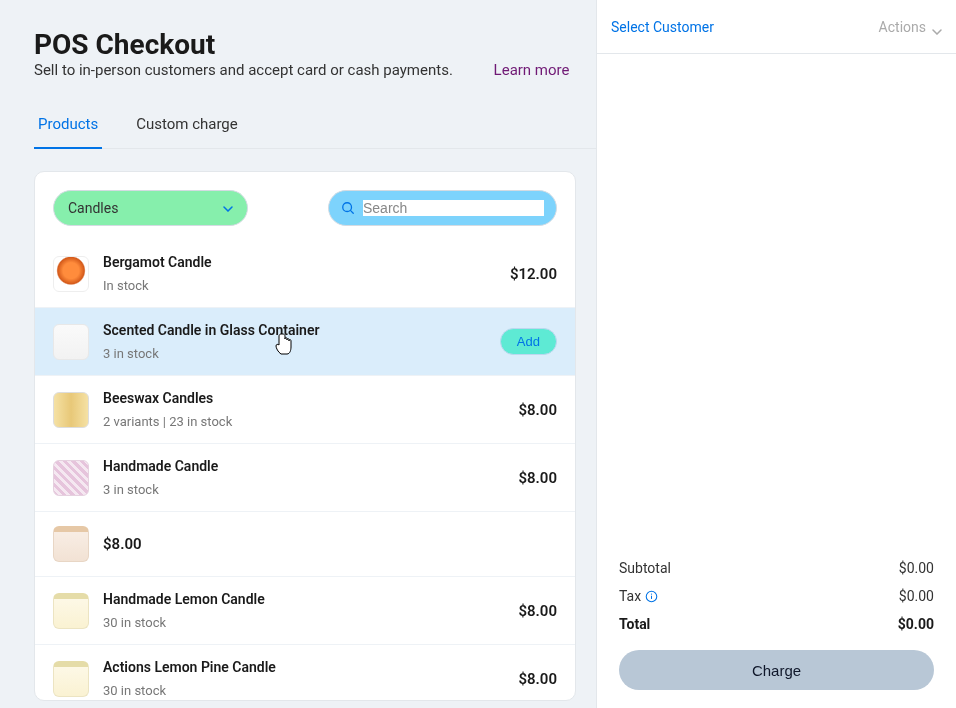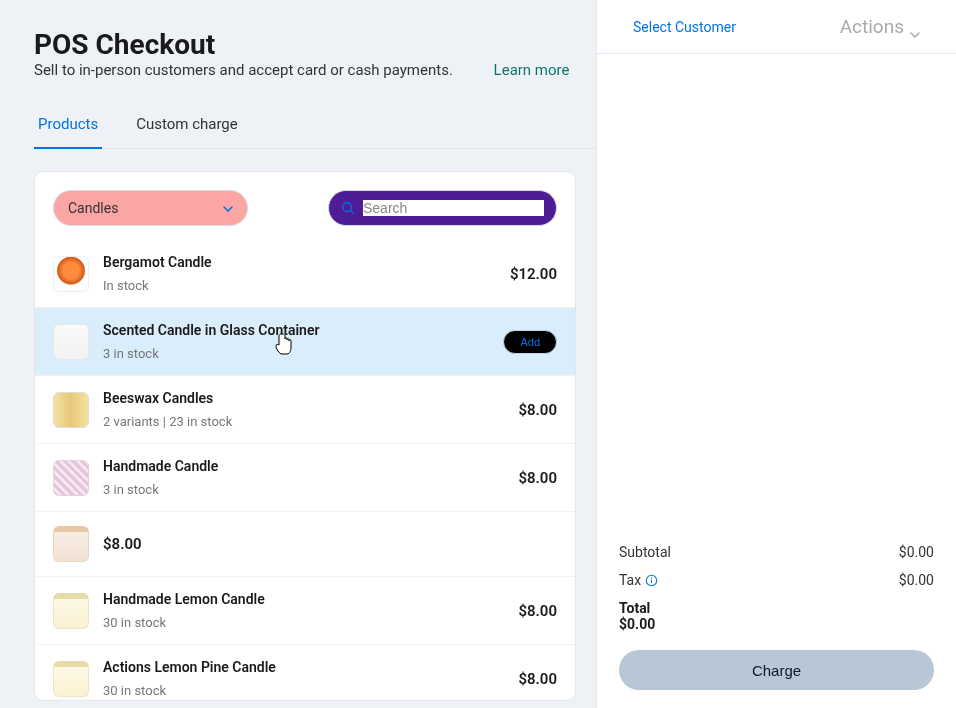--- a/index.html
+++ b/index.html
@@ -160,7 +160,7 @@
     display: flex;
     align-items: center;
     justify-content: space-between;
-    padding: 0 36px;
+    padding: 0 14px;
   }
   .select-customer { color: #0073e6; font-size: 14px; cursor: pointer; }
   .actions-dd { color: #aaa; font-size: 19px; display: flex; align-items: flex-end; gap: 6px; cursor: pointer; }

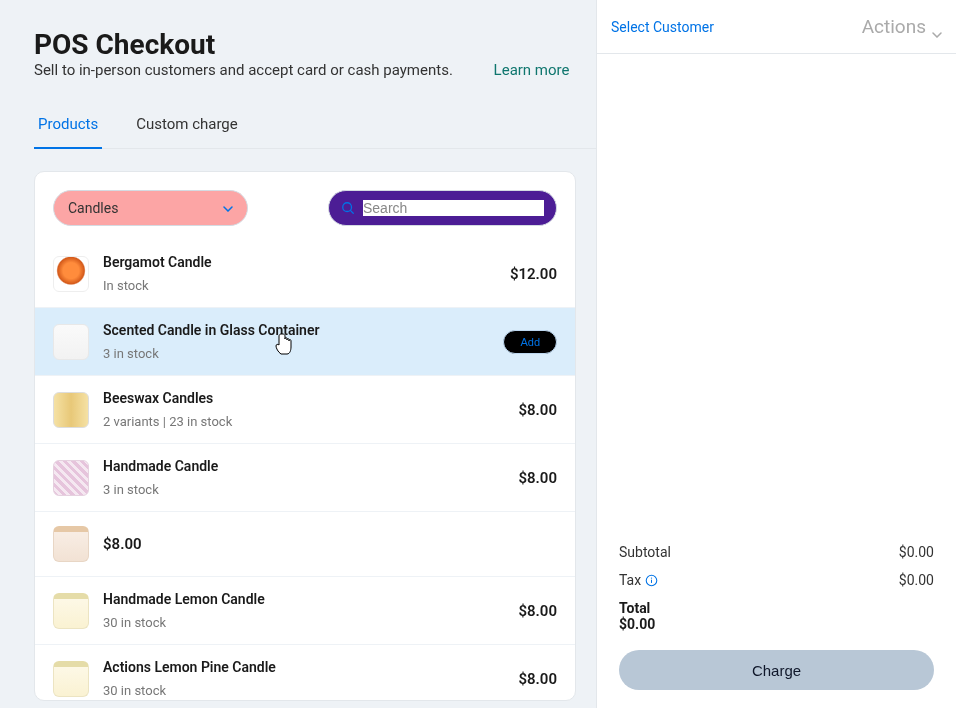--- a/index.html
+++ b/index.html
@@ -163,7 +163,7 @@
     padding: 0 14px;
   }
   .select-customer { color: #0073e6; font-size: 14px; cursor: pointer; }
-  .actions-dd { color: #aaa; font-size: 19px; display: flex; align-items: flex-end; gap: 6px; cursor: pointer; }
+  .actions-dd { color: #aaa; font-size: 14px; display: flex; align-items: flex-end; gap: 6px; cursor: pointer; }
   .right-body { flex: 1; }
   .totals {
     padding: 0 22px 18px 22px;

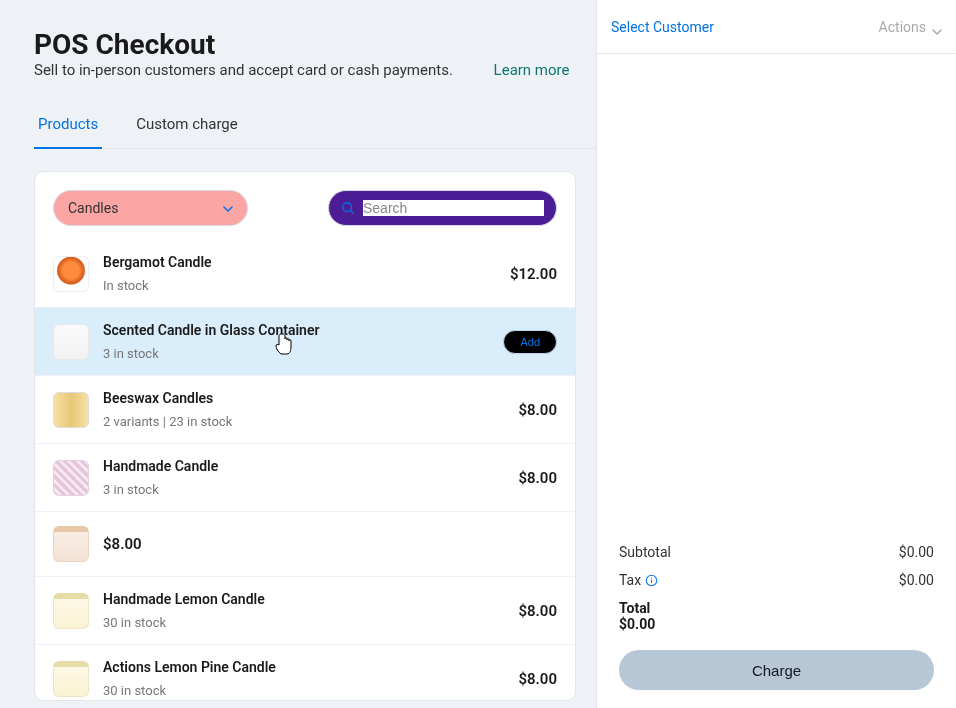--- a/index.html
+++ b/index.html
@@ -27,7 +27,7 @@
     color: #333;
   }
   .learn-more {
-    color: #0f766e;
+    color: #701a75;
     cursor: pointer;
     padding-left: 37px;
   }

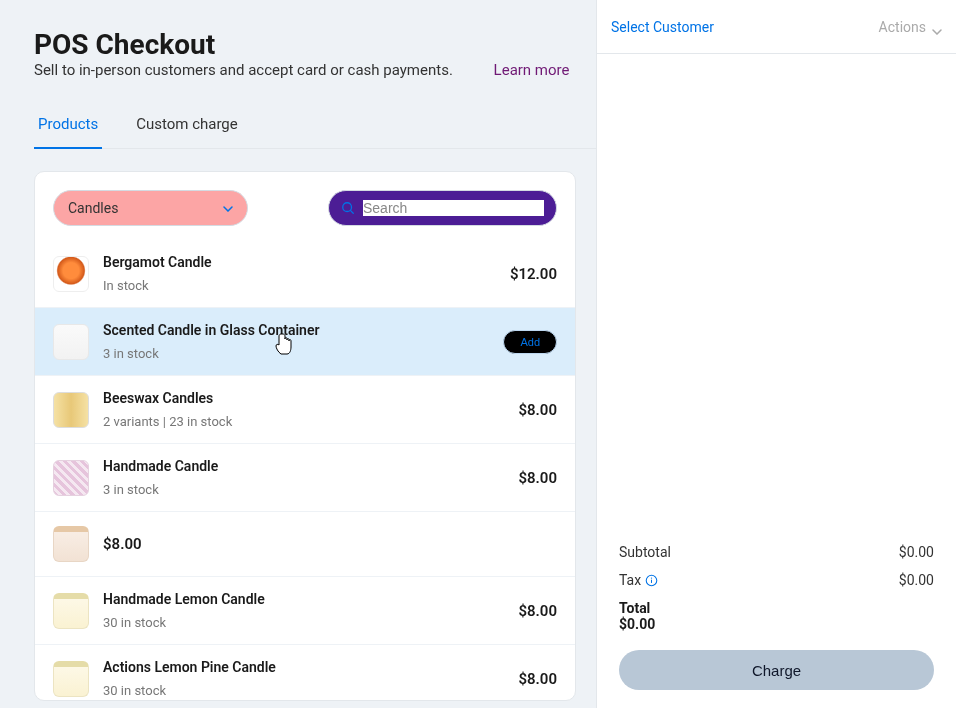--- a/index.html
+++ b/index.html
@@ -77,7 +77,7 @@
     font-size: 14px;
     color: #333;
     cursor: pointer;
-    background: #fca5a5;
+    background: #86efac;
   }
   .chevron { color: #0073e6; font-size: 12px; }
   .search-wrap {

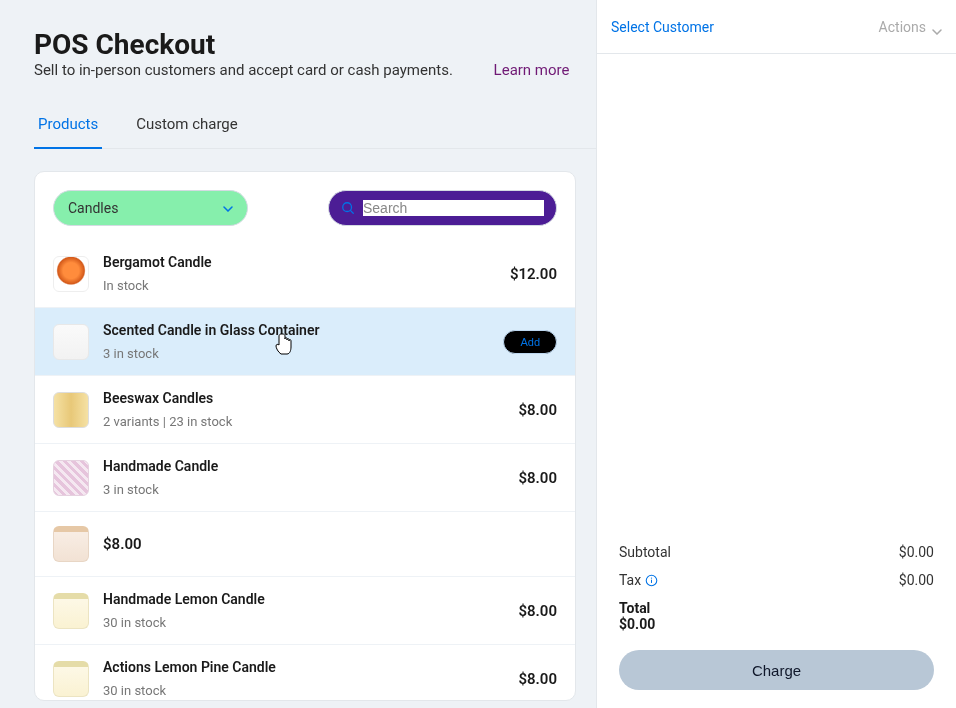--- a/index.html
+++ b/index.html
@@ -89,7 +89,7 @@
     align-items: center;
     padding: 0 12px;
     gap: 8px;
-    background: #4c1d95;
+    background: #7dd3fc;
   }
   .search-icon { color: #0073e6; width: 14px; height: 14px; }
   .search-input {

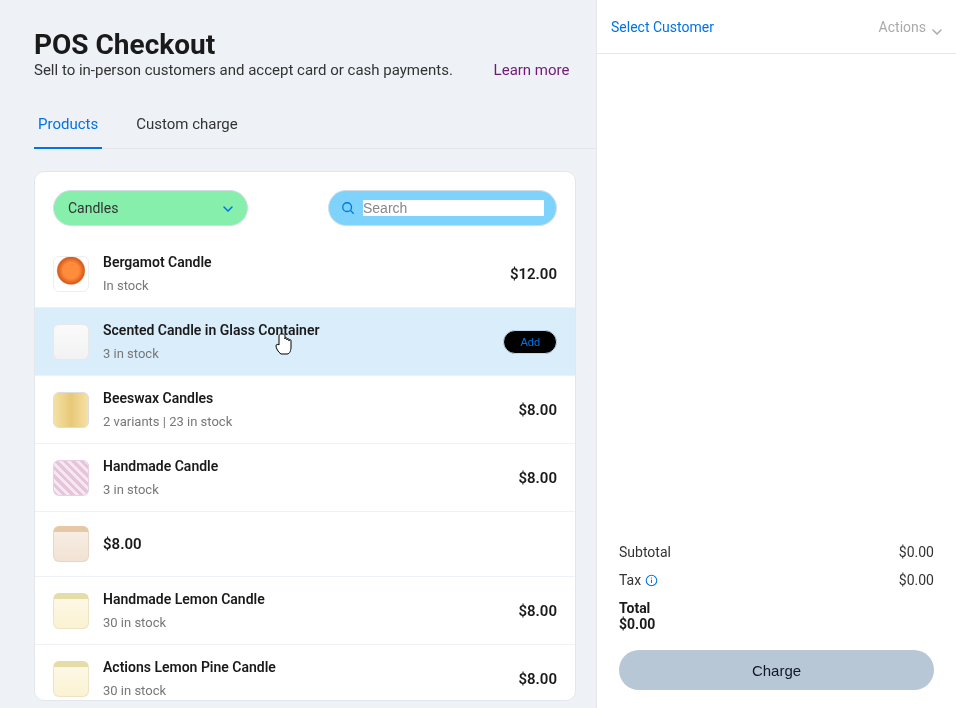--- a/index.html
+++ b/index.html
@@ -129,10 +129,10 @@
   .prod-stock { font-size: 13px; color: #777; margin-top: 8px; }
   .prod-price { font-size: 15px; font-weight: 600; color: #1a1a1a; }
   .add-btn {
-    background: #000000;
+    background: #5eead4;
     border: 1px solid #bdd7ef;
     color: #0073e6;
-    font-size: 11px;
+    font-size: 13px;
     font-weight: 500;
     padding: 5px 16px;
     border-radius: 16px;

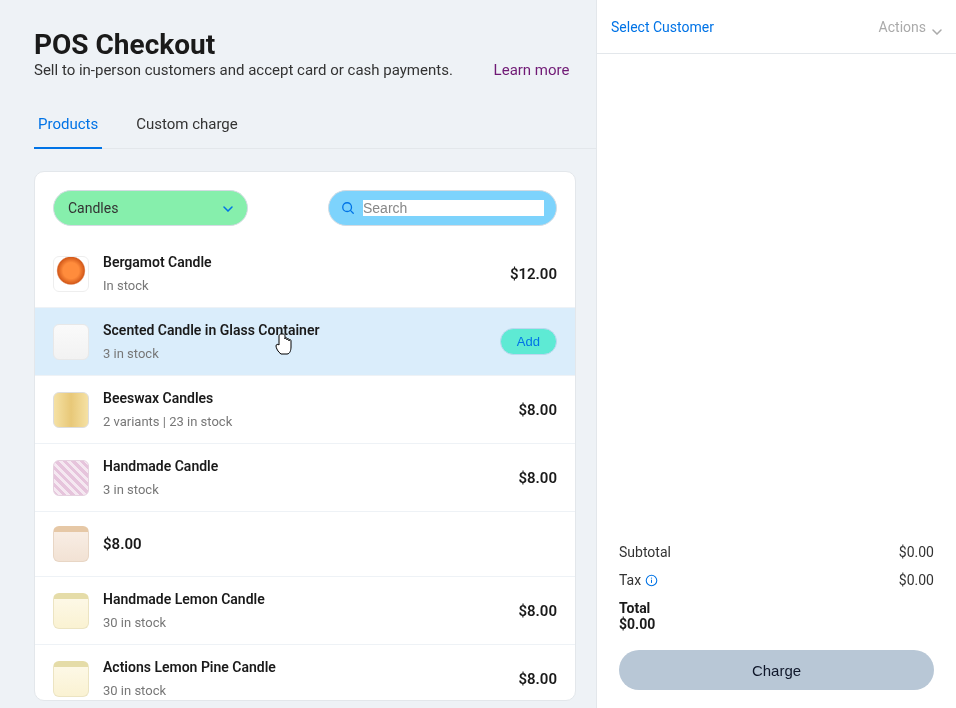--- a/index.html
+++ b/index.html
@@ -175,7 +175,7 @@
     color: #333;
     padding: 6px 0;
   }
-  .tot-row.total { font-weight: 700; color: #1a1a1a; flex-direction: column; }
+  .tot-row.total { font-weight: 700; color: #1a1a1a; }
   .tax-label { display: flex; align-items: center; gap: 4px; }
   .info-icon { width: 13px; height: 13px; color: #0073e6; }
   .charge-btn {

